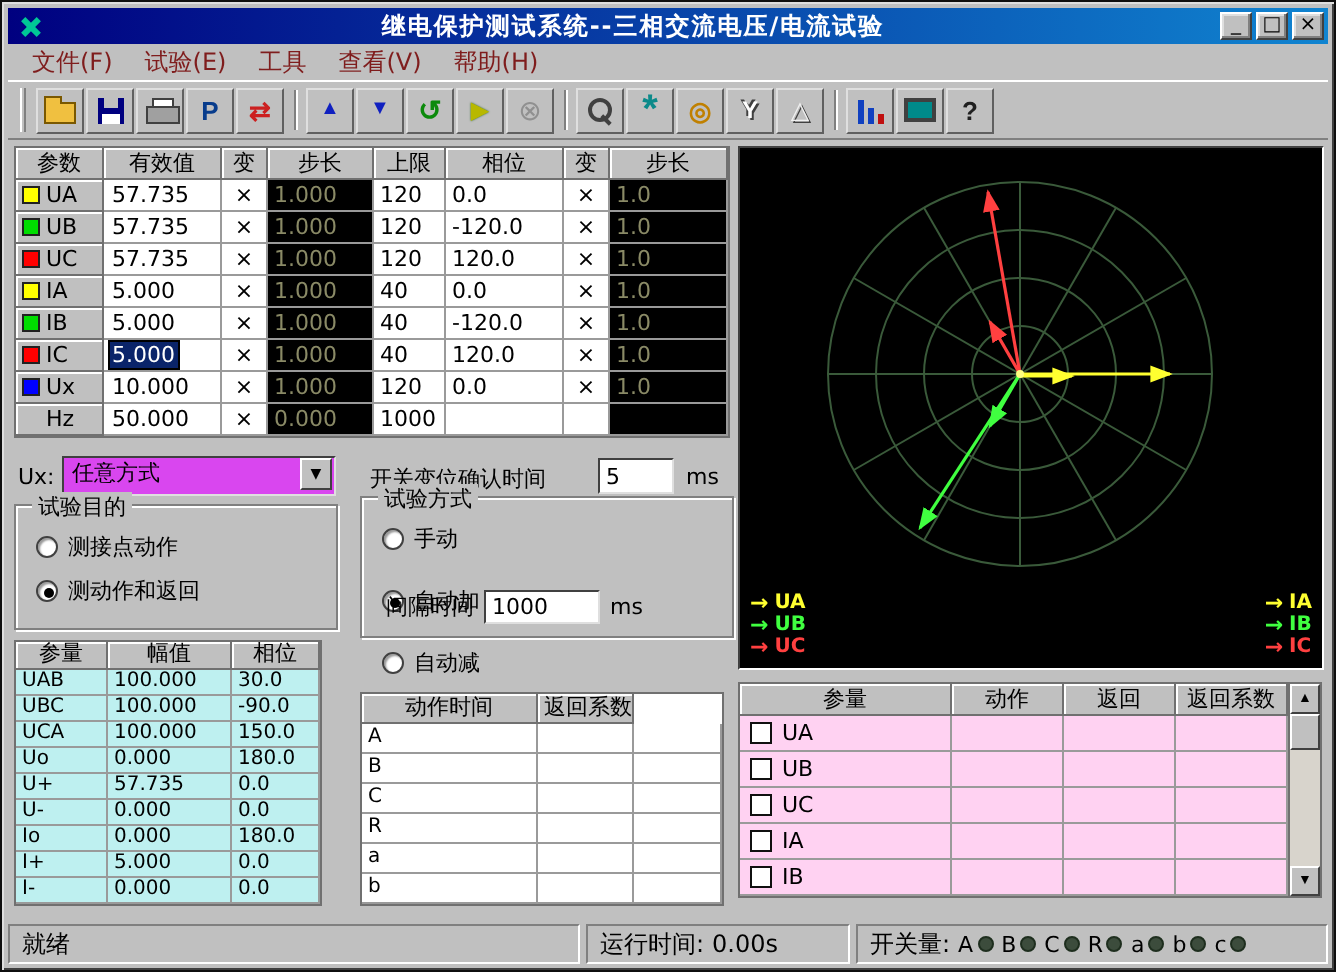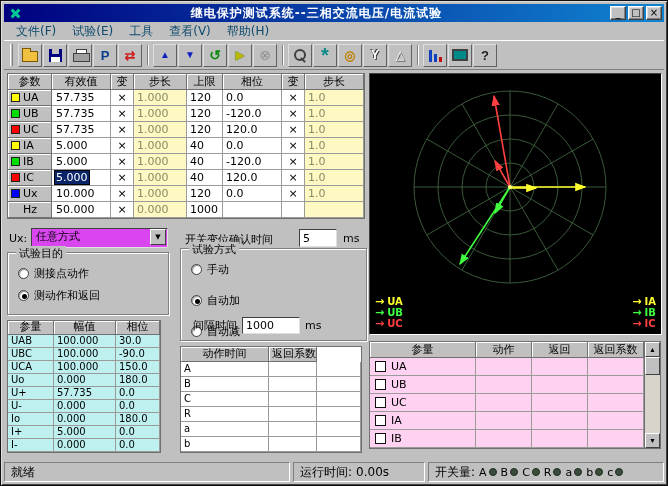--- a/index.html
+++ b/index.html
@@ -17,7 +17,7 @@
 
 
 #menubar{position:absolute;left:3px;top:21px;right:3px;height:18px;display:flex;align-items:center;padding-left:4px}
-.menu-item{padding:1px 8px;color:#0c4a6e;white-space:nowrap}
+.menu-item{padding:1px 8px;color:#7f1d1d;white-space:nowrap}
 
 
 #toolbar{position:absolute;left:3px;top:39px;right:3px;height:30px;border-top:1px solid #fff;border-bottom:1px solid #808080;display:flex;align-items:center;padding:2px 2px 2px 6px}

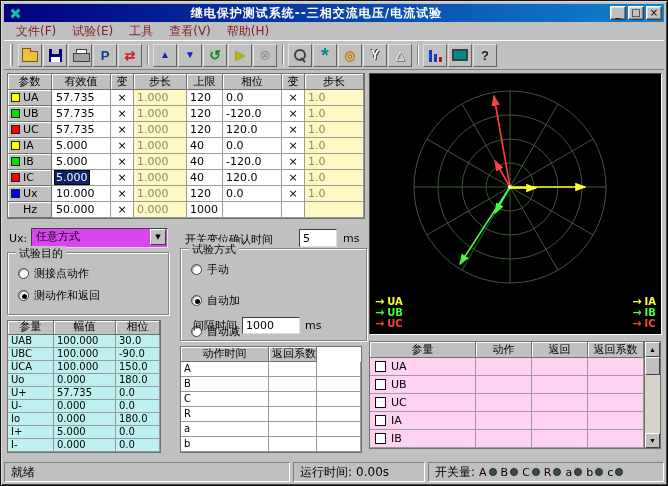--- a/index.html
+++ b/index.html
@@ -62,7 +62,7 @@
 .mt{left:6px;top:72px}
 .mt .row{grid-template-columns:44px 59px 23px 53px 36px 59px 23px 59px}
 .c-x{text-align:center}
-.c-step{background:#fef9c3;color:#8a8a66}
+.c-step{background:#000000;color:#8a8a66}
 .swatch{width:9px;height:9px;border:1px solid #202020;flex:none}
 .val{display:inline-block;padding:0 1px}
 .val.checked{background:#0a246a;color:#fff;outline:1px solid #000}

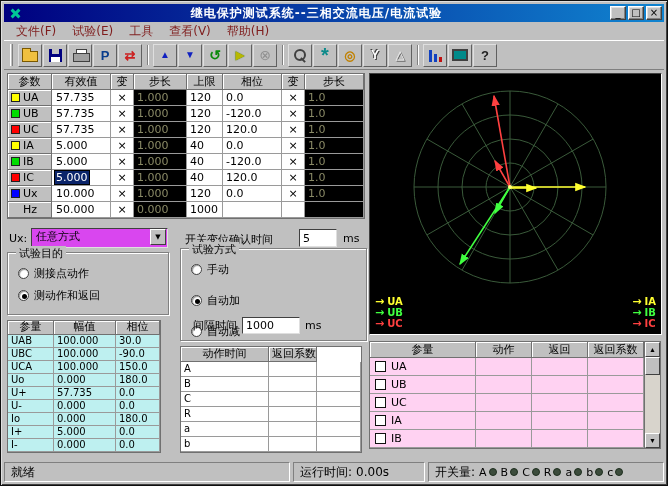--- a/index.html
+++ b/index.html
@@ -106,7 +106,7 @@
 .radio{width:11px;height:11px;border-radius:50%;background:#fff;border:1px solid #404040;box-shadow:inset 1px 1px 1px #9a9a9a;position:relative;flex:none}
 .radio.checked::after{content:"";position:absolute;left:3px;top:3px;width:5px;height:5px;background:#000;border-radius:50%}
 #purpose-group{left:6px;top:251px;width:162px;height:63px}
-#mode-group{left:179px;top:247px;width:187px;height:93px}
+#mode-group{left:179px;top:247px;width:187px;height:71px}
 #mode-group .gb-body{gap:16px}
 #interval-row{position:absolute;left:12px;bottom:6px;display:flex;align-items:center;gap:5px;font-size:11px}
 #interval-input{position:static;width:58px;height:17px}

